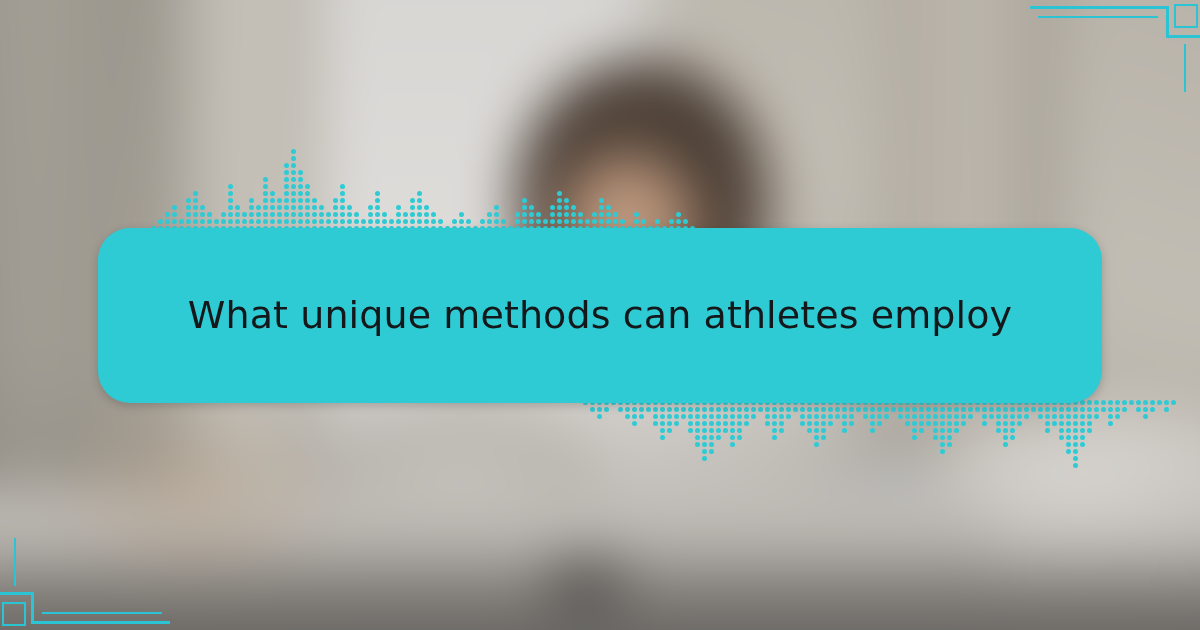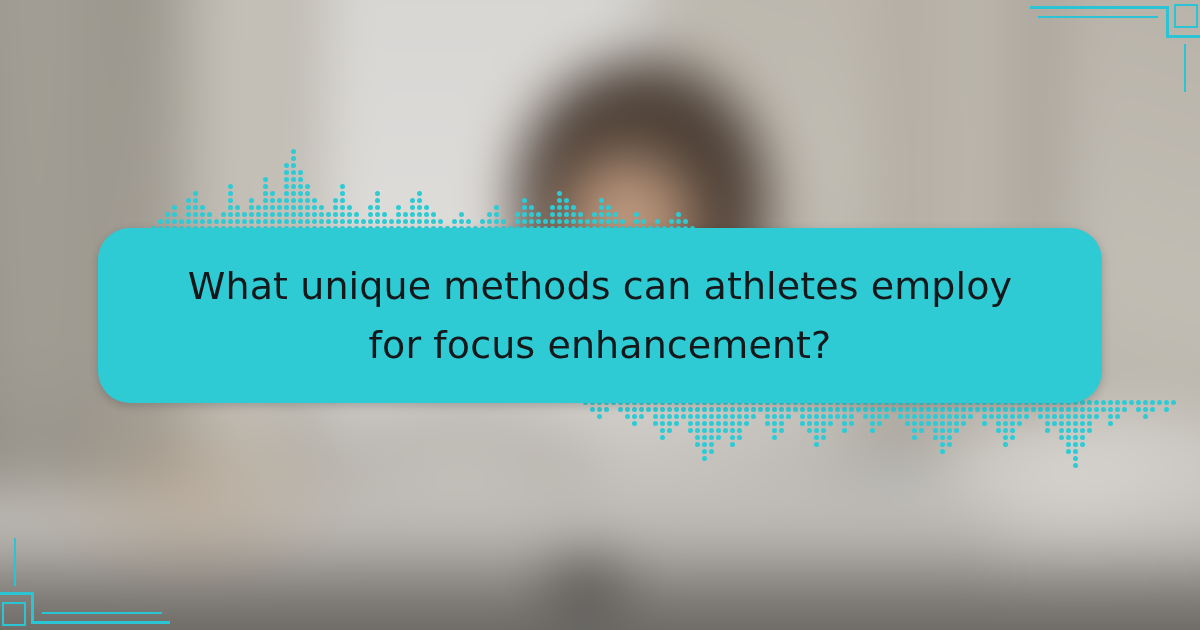--- a/index.html
+++ b/index.html
@@ -1113,7 +1113,6 @@
 <div id="question-card">
   <div id="question-text">
     <span>What unique methods can athletes employ</span><br>
-    <span>for focus enhancement?</span>
   </div>
 </div>
 

